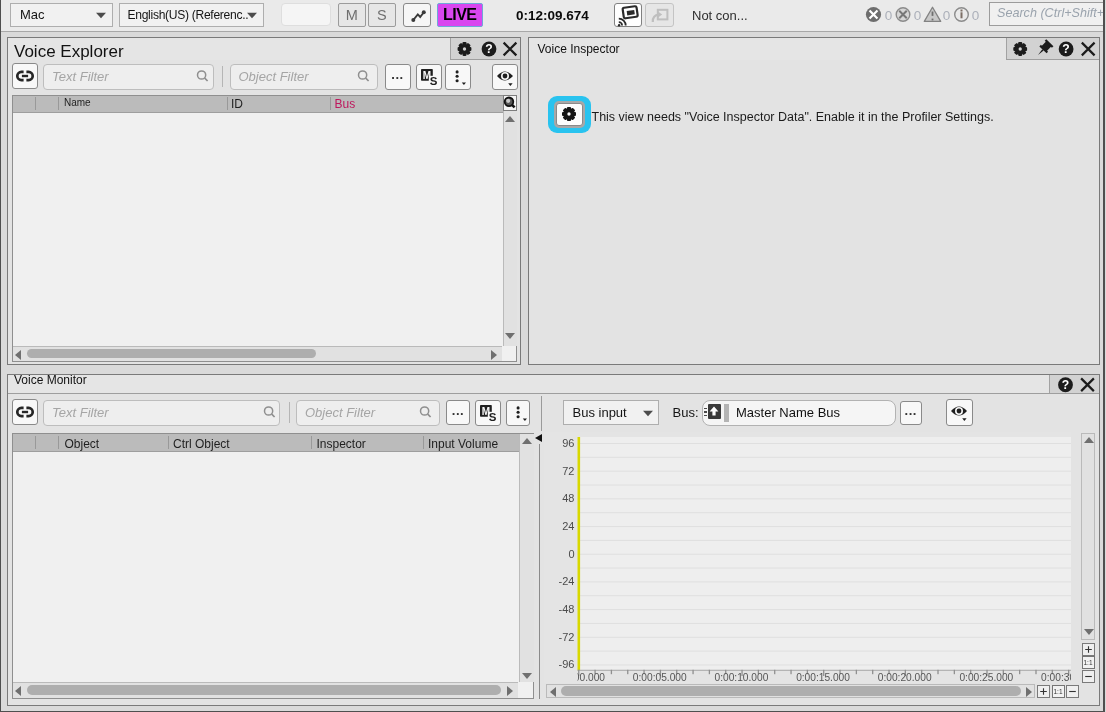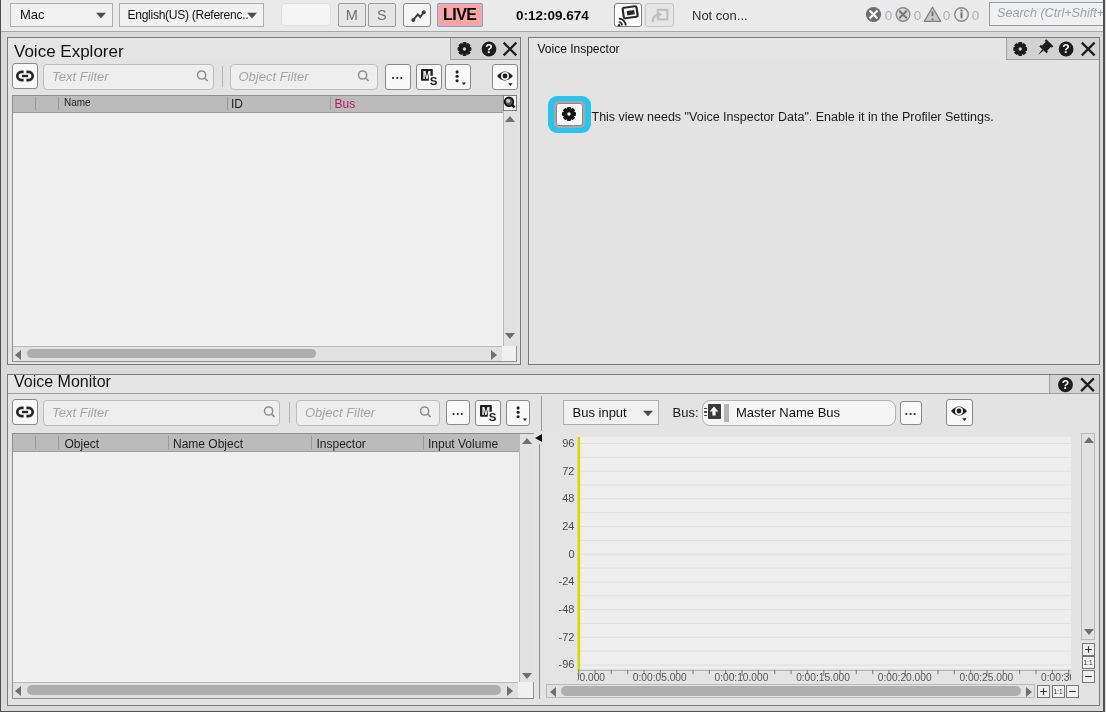--- a/index.html
+++ b/index.html
@@ -28,7 +28,7 @@
       <circle cx="17.8" cy="8.2" r="2.0" fill="#3a3a3a"></circle>
     </svg>
   </div>
-<div style="left:436.5px;top:2.5px;width:46.5px;height:24px;background:#fca5a5;border:1px solid #6ea9d8;border-radius:2px;font-size:16px;font-weight:bold;color:#000;text-align:center;line-height:21.5px;letter-spacing:-0.5px;">LIVE</div>
+<div style="left:436.5px;top:2.5px;width:46.5px;height:24px;background:#d946ef;border:1px solid #6ea9d8;border-radius:2px;font-size:16px;font-weight:bold;color:#000;text-align:center;line-height:21.5px;letter-spacing:-0.5px;">LIVE</div>
 <div style="left:516px;top:7.5px;width:80px;height:16px;font-size:13.5px;font-weight:bold;color:#0a0a0a;white-space:nowrap;">0:12:09.674</div>
 <div style="left:613.5px;top:2.5px;width:28.5px;height:24px;background:#fefefe;border:1px solid #818181;border-radius:3px;">
     <svg width="24" height="24" viewBox="0 0 24 24" style="position:absolute;left:1px;top:0px;">

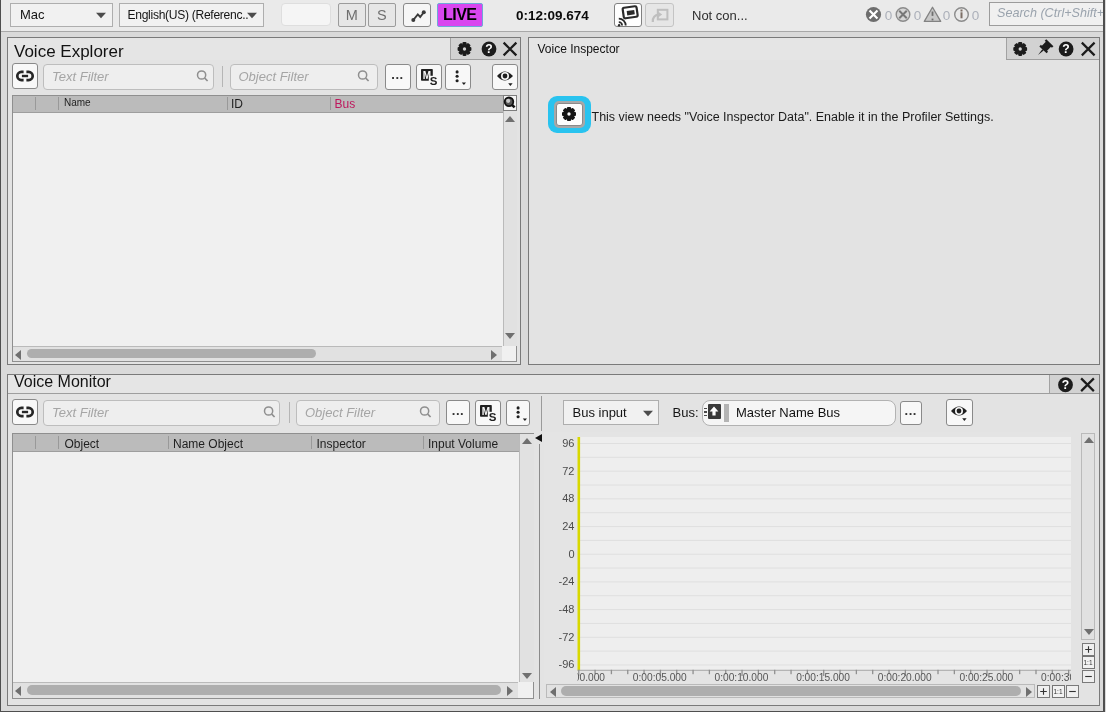--- a/index.html
+++ b/index.html
@@ -197,7 +197,7 @@
 <div style="left:7.5px;top:374.5px;width:1091.5px;height:19.5px;background:#d2d2d2;"></div>
 <div style="left:7.5px;top:374.5px;width:1042px;height:19.5px;background:#e5e5e5;border-right:1px solid #a2a2a2;"></div>
 <div style="left:7.5px;top:393.2px;width:1091.5px;height:1px;background:#9e9e9e;"></div>
-<div style="left:14px;top:373px;width:1032px;height:15px;font-size:16px;color:#121212;white-space:nowrap;">Voice Monitor</div>
+<div style="left:14px;top:373px;width:1032px;height:15px;font-size:12px;color:#121212;white-space:nowrap;">Voice Monitor</div>
 <svg width="1091.5" height="21.5" viewBox="0 0 1091.5 21.5" style="position:absolute;left:7.5px;top:373.5px;">
     <circle cx="1057.5" cy="10.75" r="7.4" fill="#1c1c1c"></circle>
     <text x="1057.5" y="14.60" font-family="Liberation Sans" font-size="12.2" font-weight="bold" fill="#ffffff" text-anchor="middle">?</text>

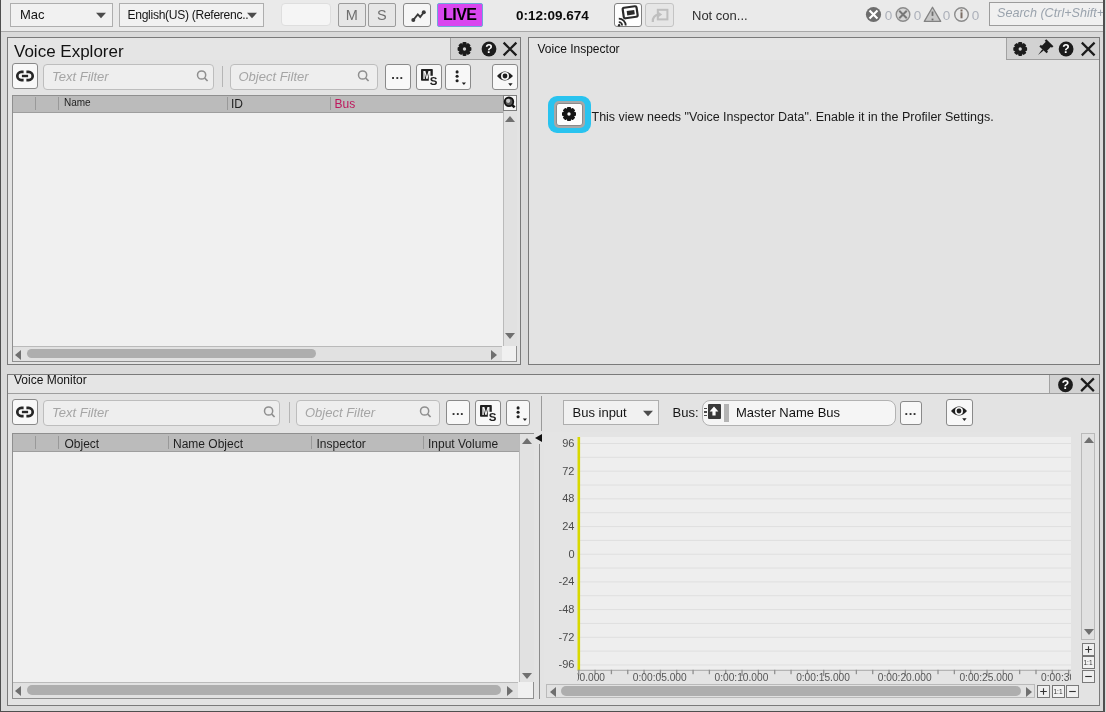--- a/index.html
+++ b/index.html
@@ -283,7 +283,7 @@
 <div style="left:311px;top:436px;width:1px;height:13px;background:#999;"></div>
 <div style="left:423px;top:436px;width:1px;height:13px;background:#999;"></div>
 <div style="left:64.5px;top:436.5px;width:100px;height:14px;font-size:12px;color:#1f1f1f;">Object</div>
-<div style="left:173px;top:436.5px;width:120px;height:14px;font-size:12px;color:#1f1f1f;">Name Object</div>
+<div style="left:173px;top:436.5px;width:120px;height:14px;font-size:12px;color:#1f1f1f;">Ctrl Object</div>
 <div style="left:316.5px;top:436.5px;width:100px;height:14px;font-size:12px;color:#1f1f1f;">Inspector</div>
 <div style="left:428px;top:436.5px;width:100px;height:14px;font-size:12px;color:#1f1f1f;">Input Volume</div>
 <div style="left:518.5px;top:434px;width:15px;height:247.5px;background:#e1e1e1;border-left:1px solid #bababa;"></div>

